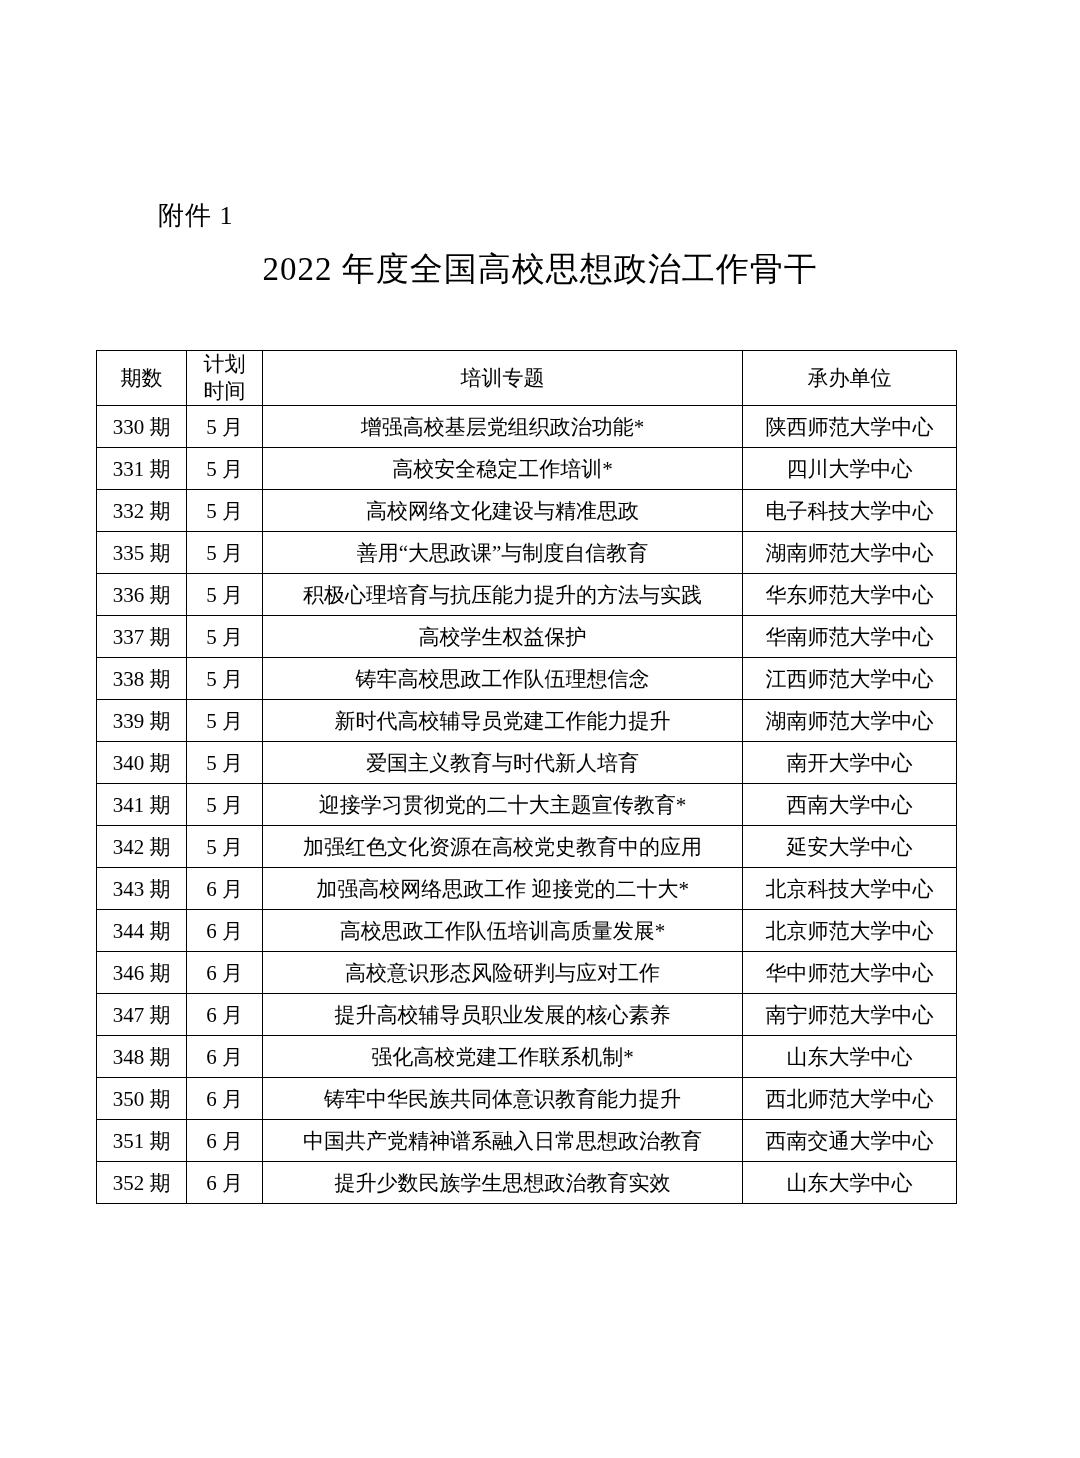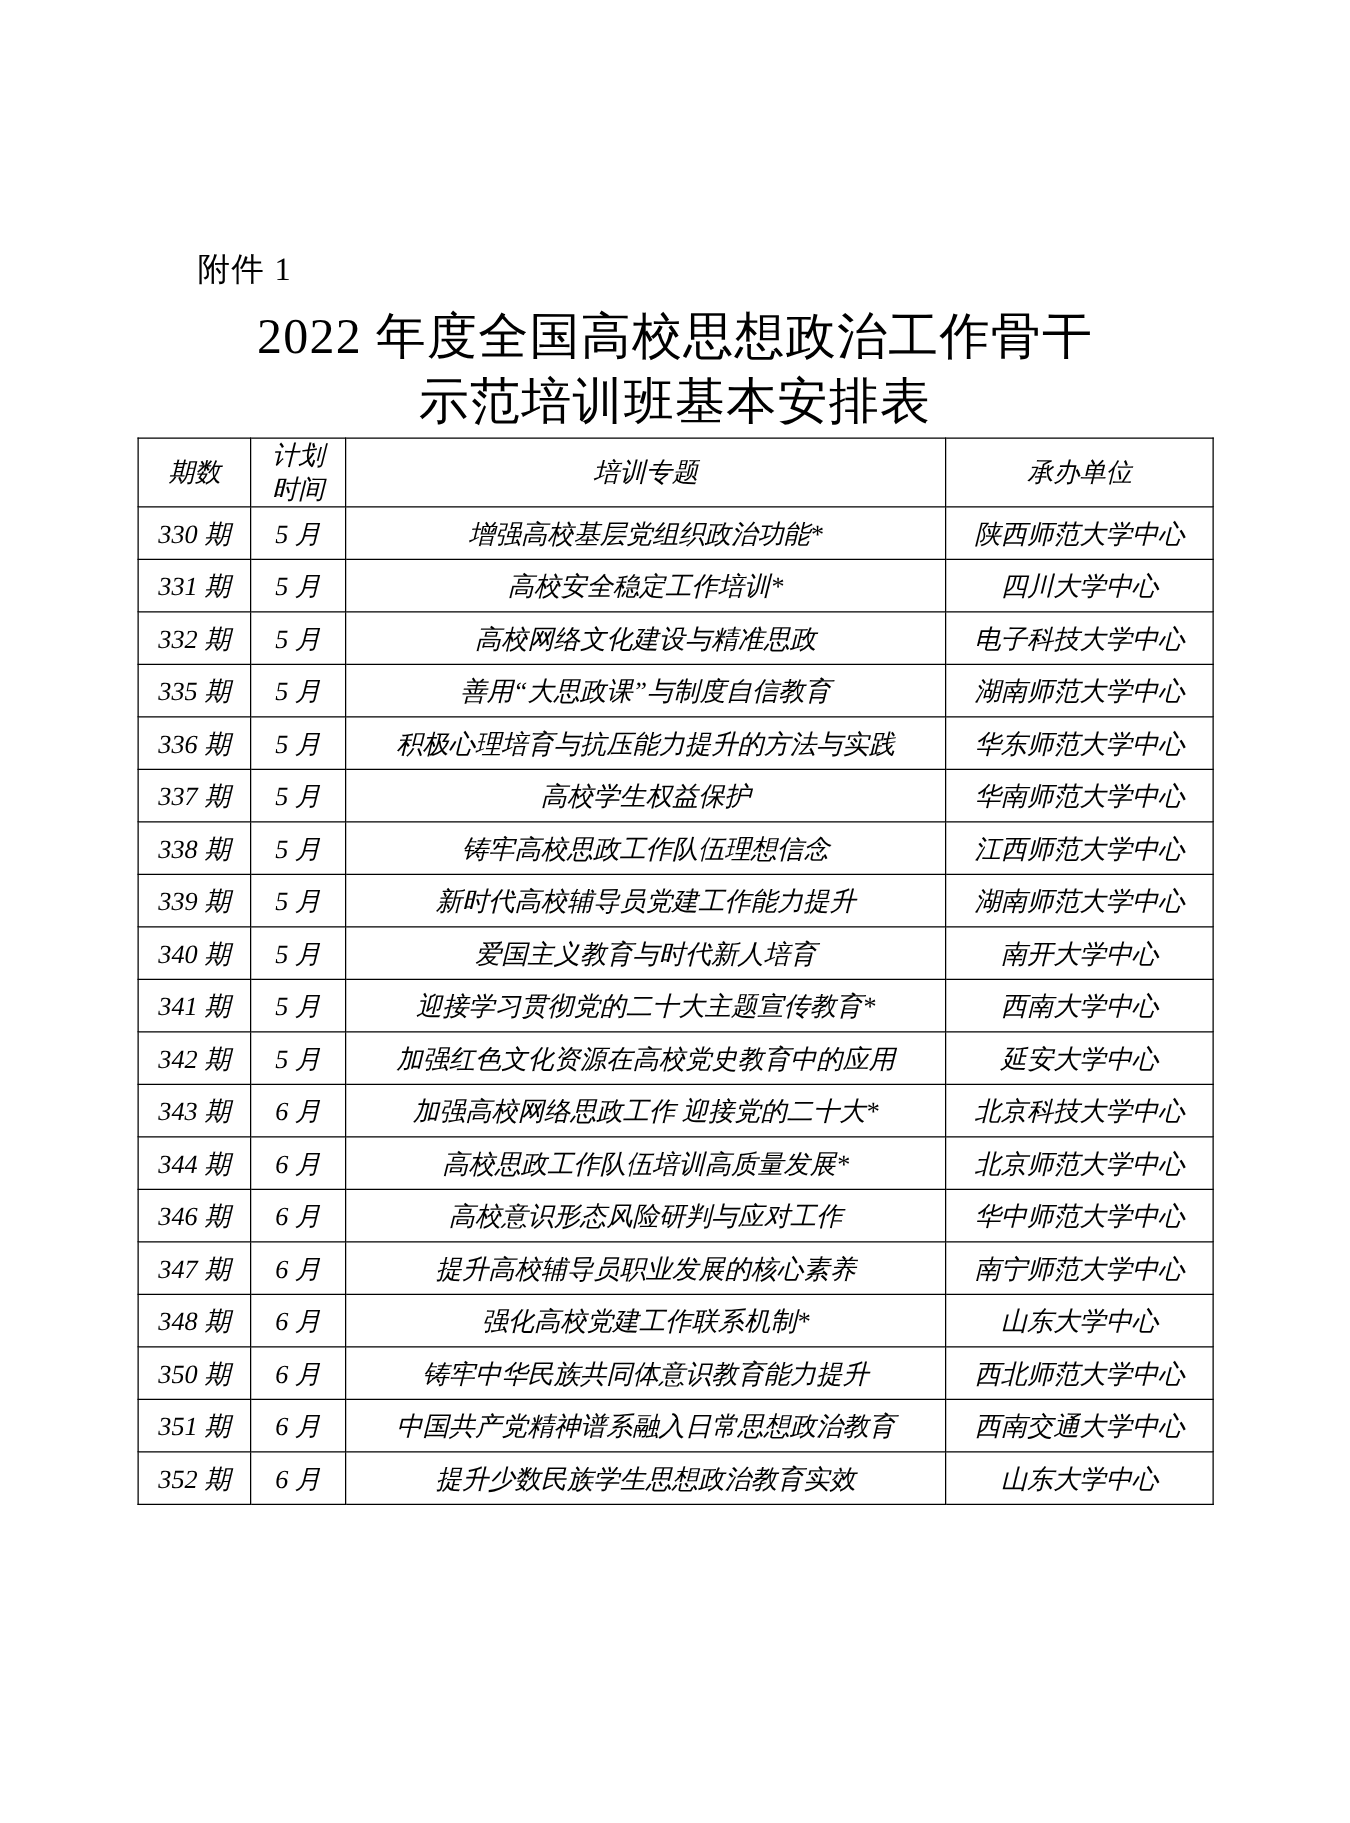--- a/index.html
+++ b/index.html
@@ -36,7 +36,7 @@
     top: 243px;
     width: 860px;
     text-align: center;
-    font-size: 40px;
+    font-size: 33px;
     line-height: 52px;
     letter-spacing: 1px;
     font-weight: normal;

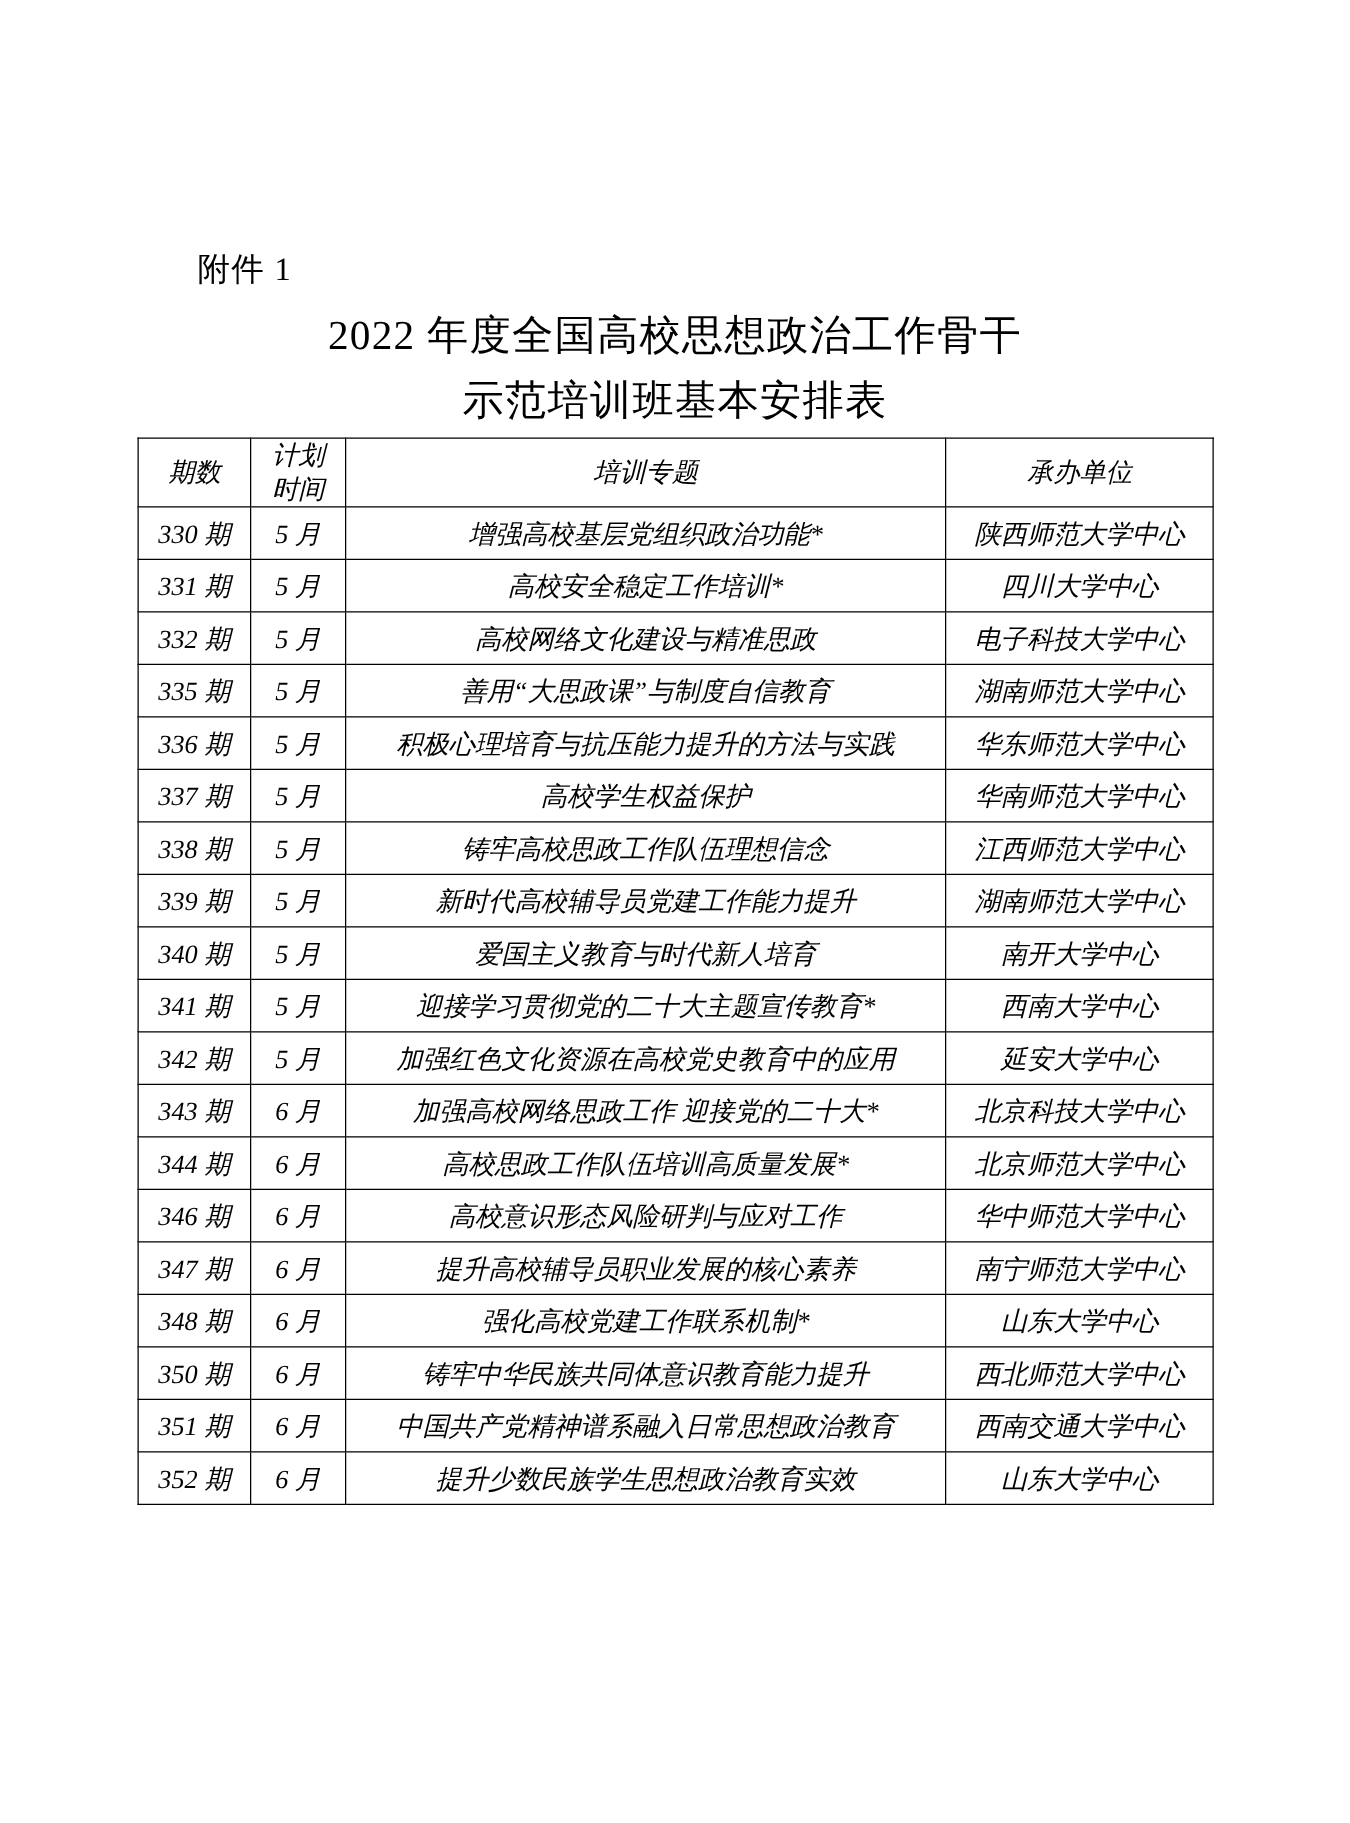--- a/index.html
+++ b/index.html
@@ -96,7 +96,6 @@
 
   <div class="doc-title">
     <span class="line">2022 年度全国高校思想政治工作骨干</span>
-    <span class="line">示范培训班基本安排表</span>
   </div>
 
   <table class="schedule">

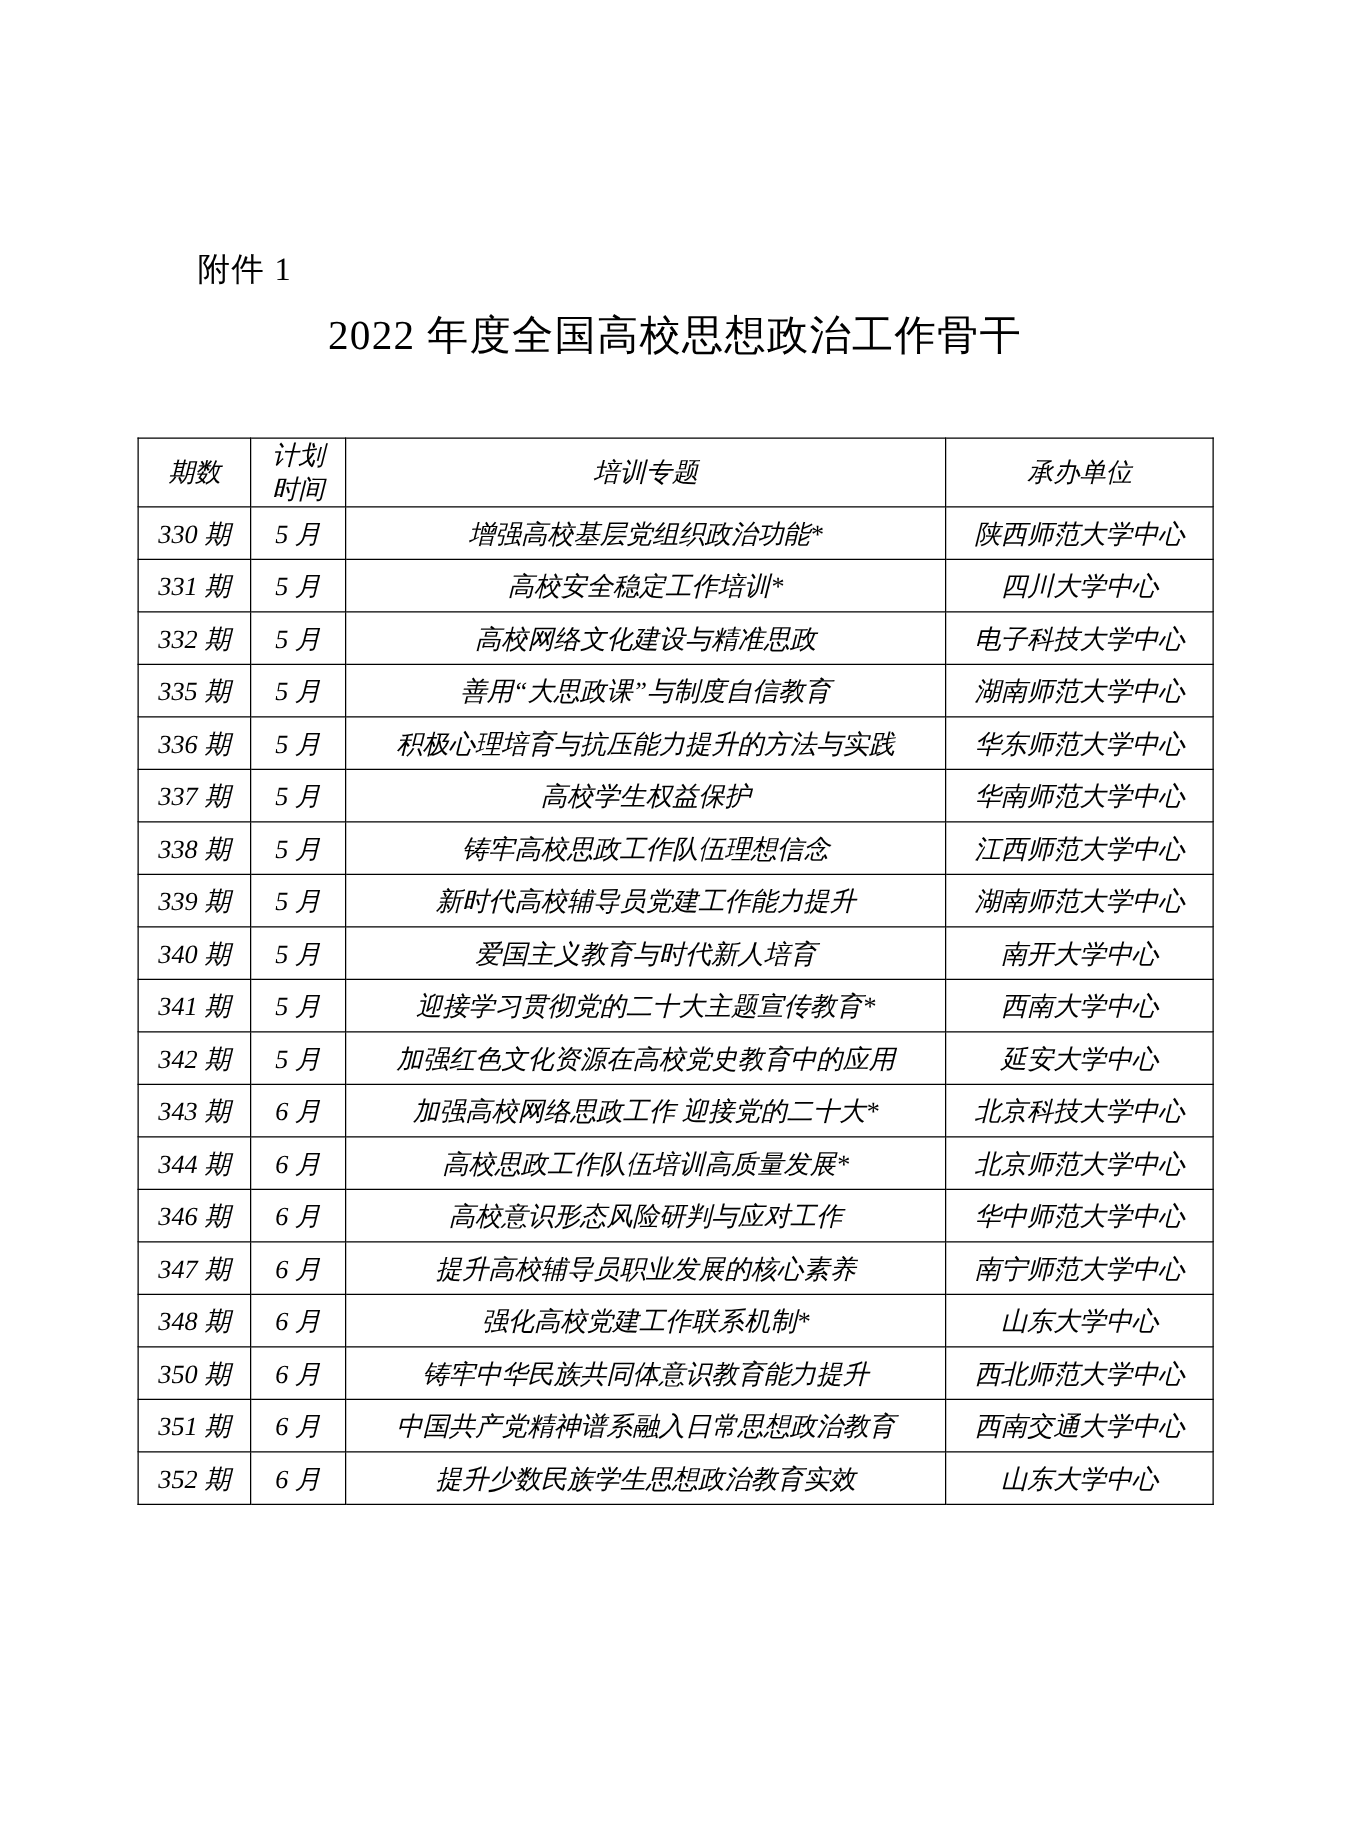--- a/index.html
+++ b/index.html
@@ -47,13 +47,12 @@
   }
   table.schedule {
     position: absolute;
-    left: 110px;
+    left: 96px;
     top: 350px;
     width: 860px;
     border-collapse: collapse;
     table-layout: fixed;
     font-size: 21px;
-    font-style: italic;
   }
   table.schedule th,
   table.schedule td {

